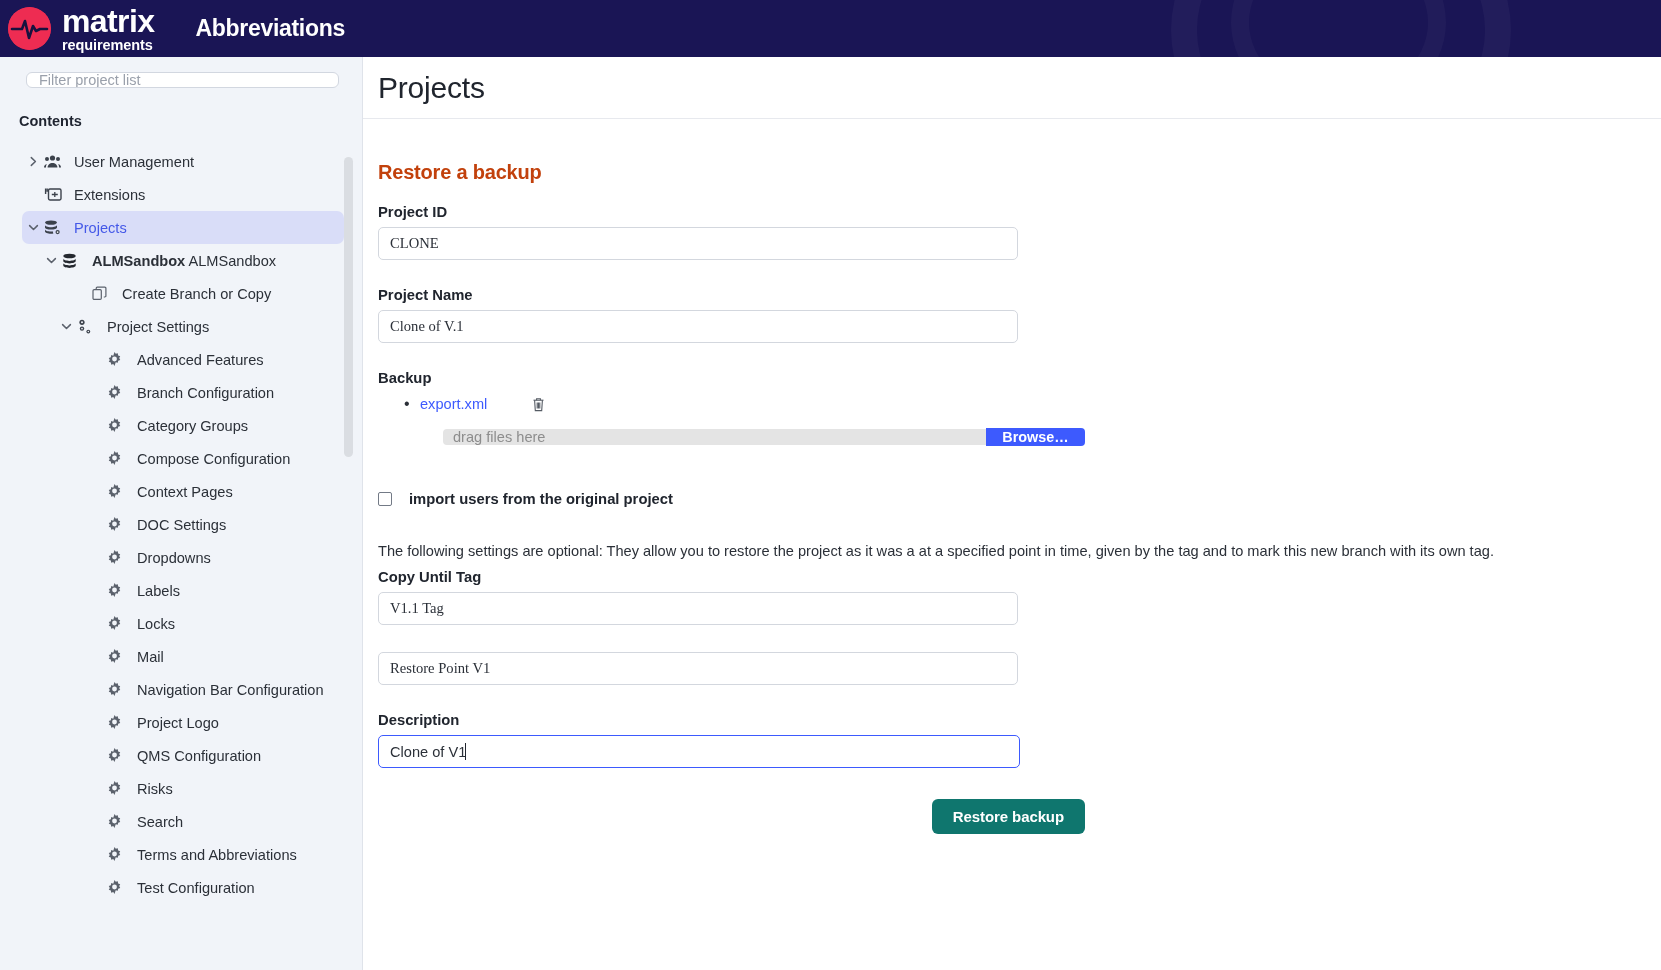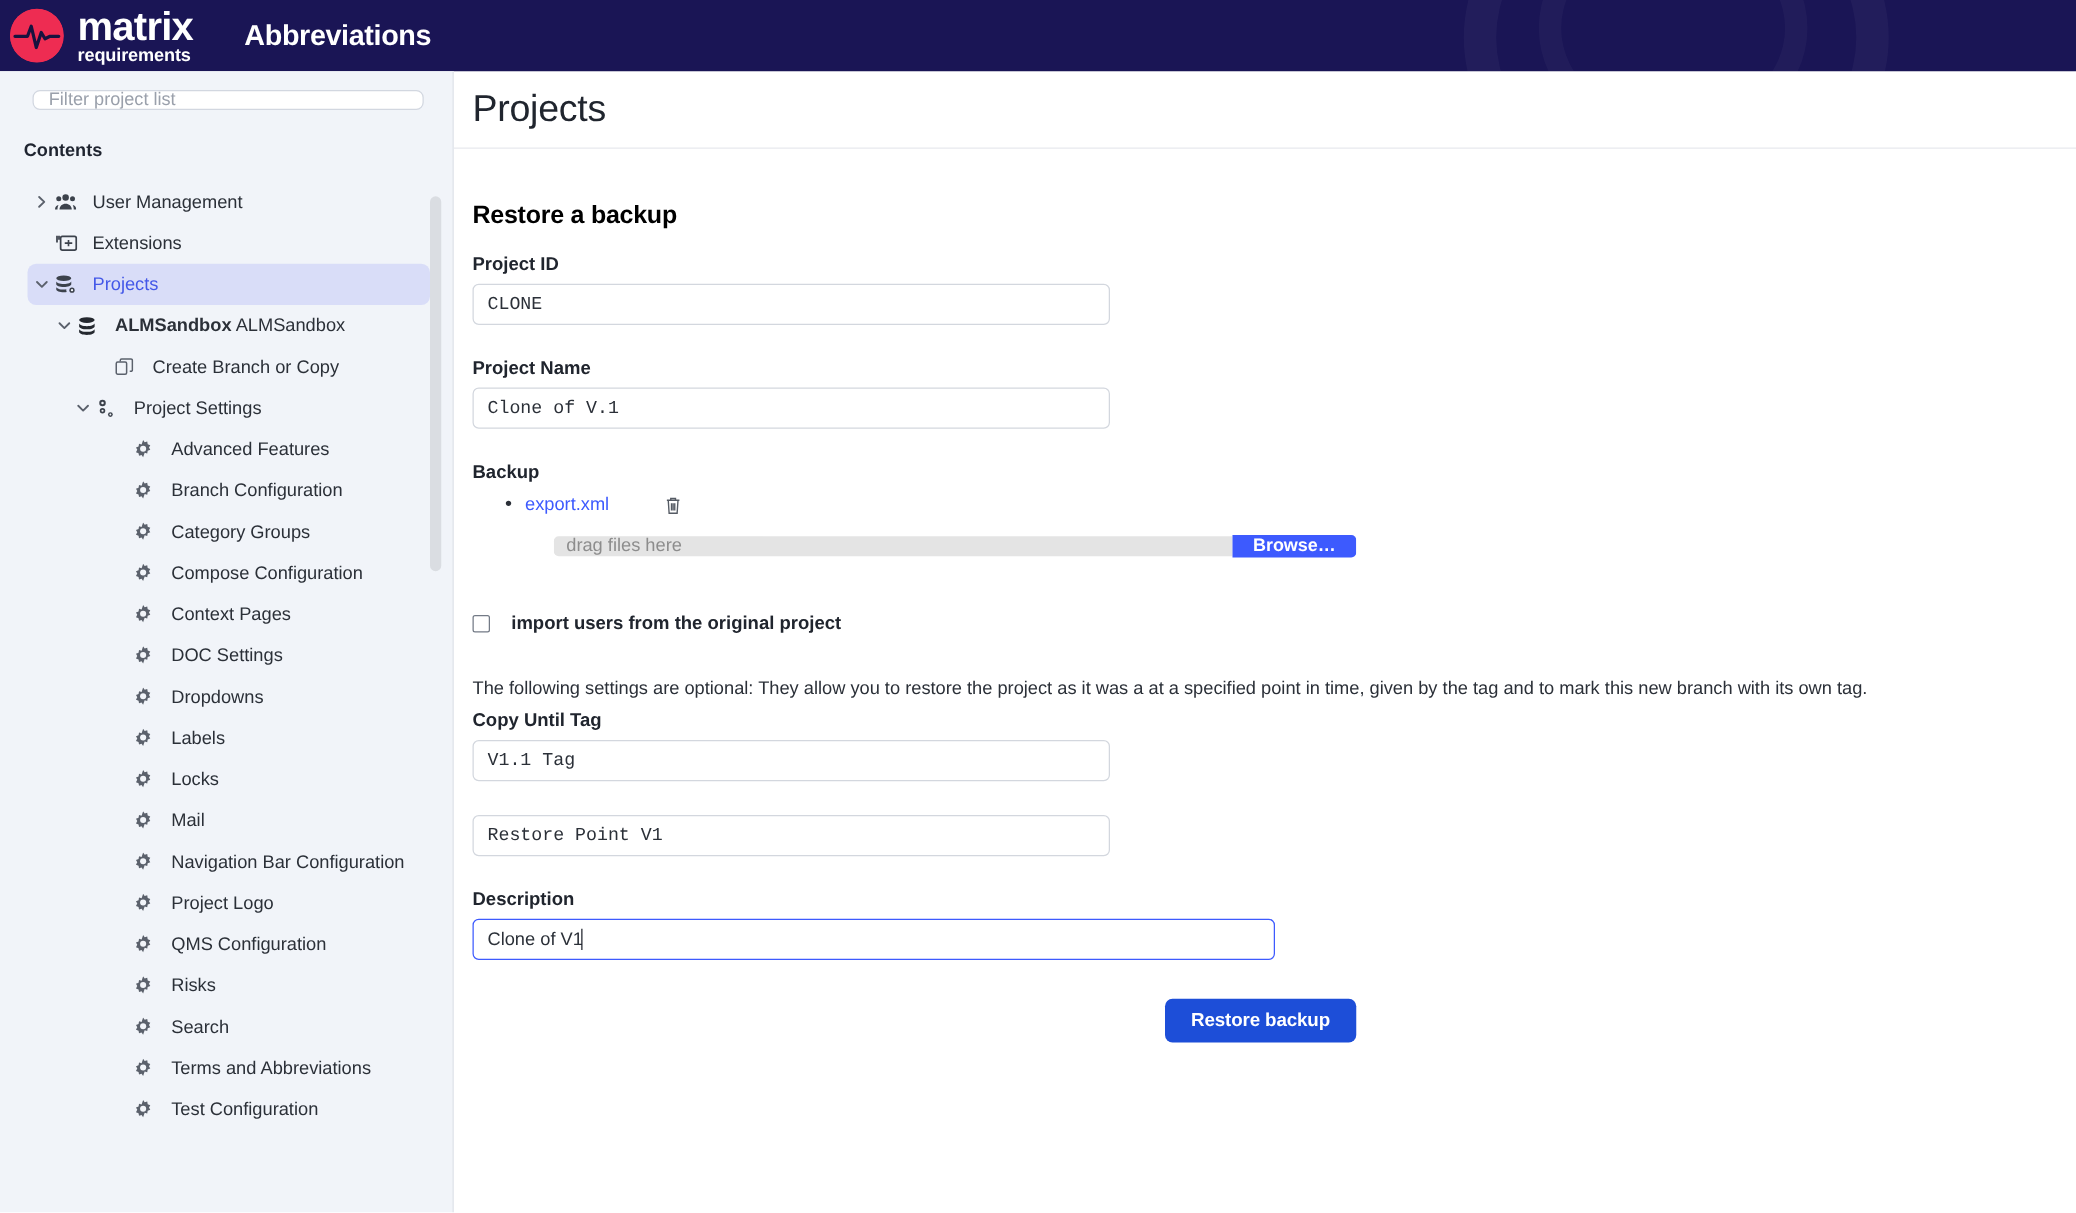--- a/index.html
+++ b/index.html
@@ -199,7 +199,7 @@
   .section-title {
     font-size: 20px;
     font-weight: bold;
-    color: #000000;
+    color: #c2410c;
     margin-bottom: 20px;
     letter-spacing: -0.2px;
   }

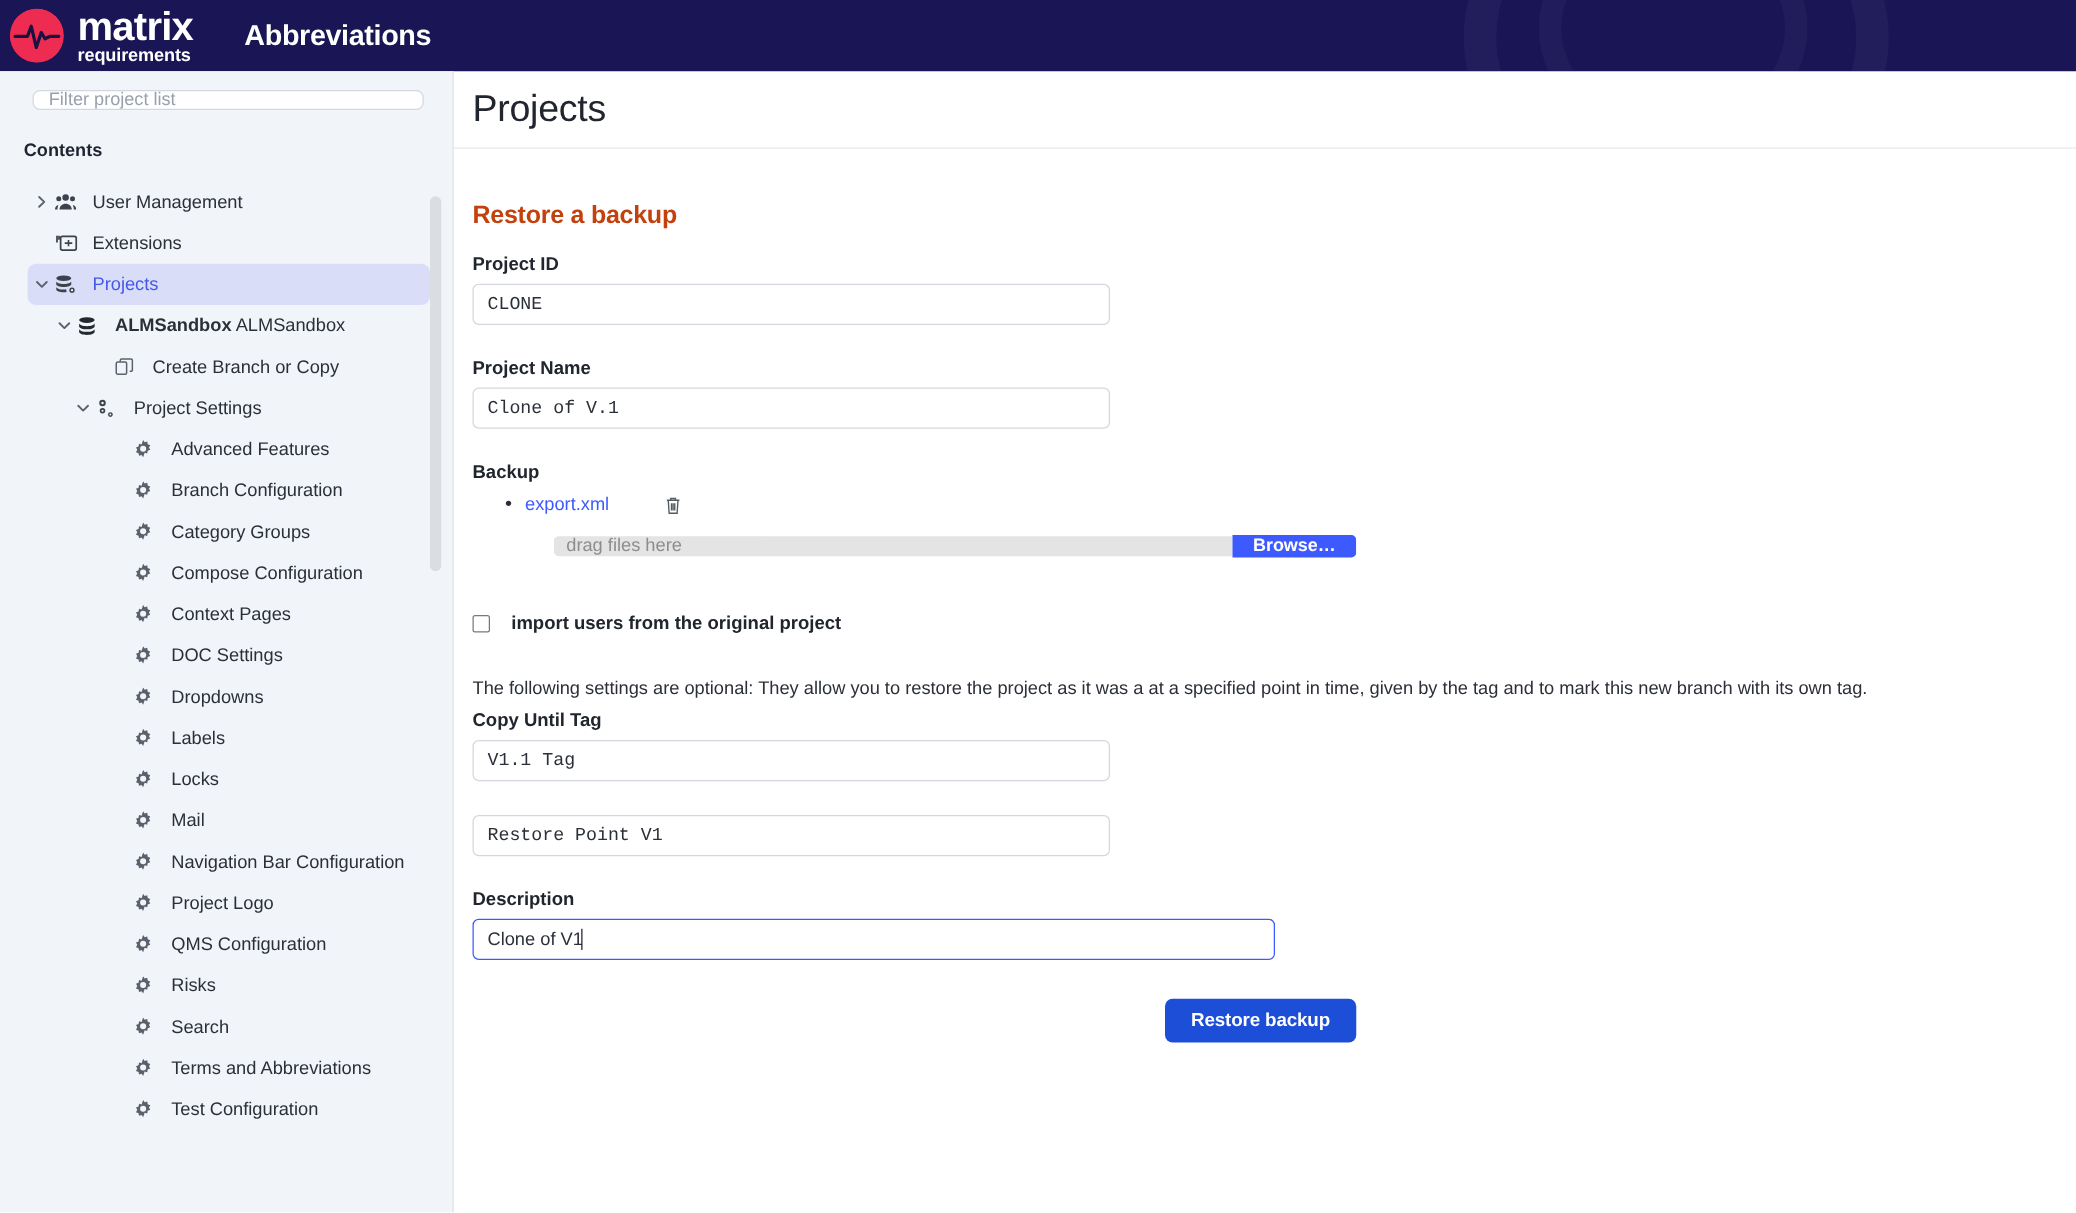--- a/index.html
+++ b/index.html
@@ -210,14 +210,14 @@
     margin-bottom: 7px;
   }
   .text-input {
-    width: 510px;
+    width: 640px;
     height: 33px;
     border: 1px solid #d3d7de;
     border-radius: 5px;
     padding: 0 11px;
     font-size: 14.6px;
     color: #2b3038;
-    font-family: Liberation Mono, monospace;
+    font-family: Liberation Serif, serif;
     background: #fff;
     outline: none;
     display: block;

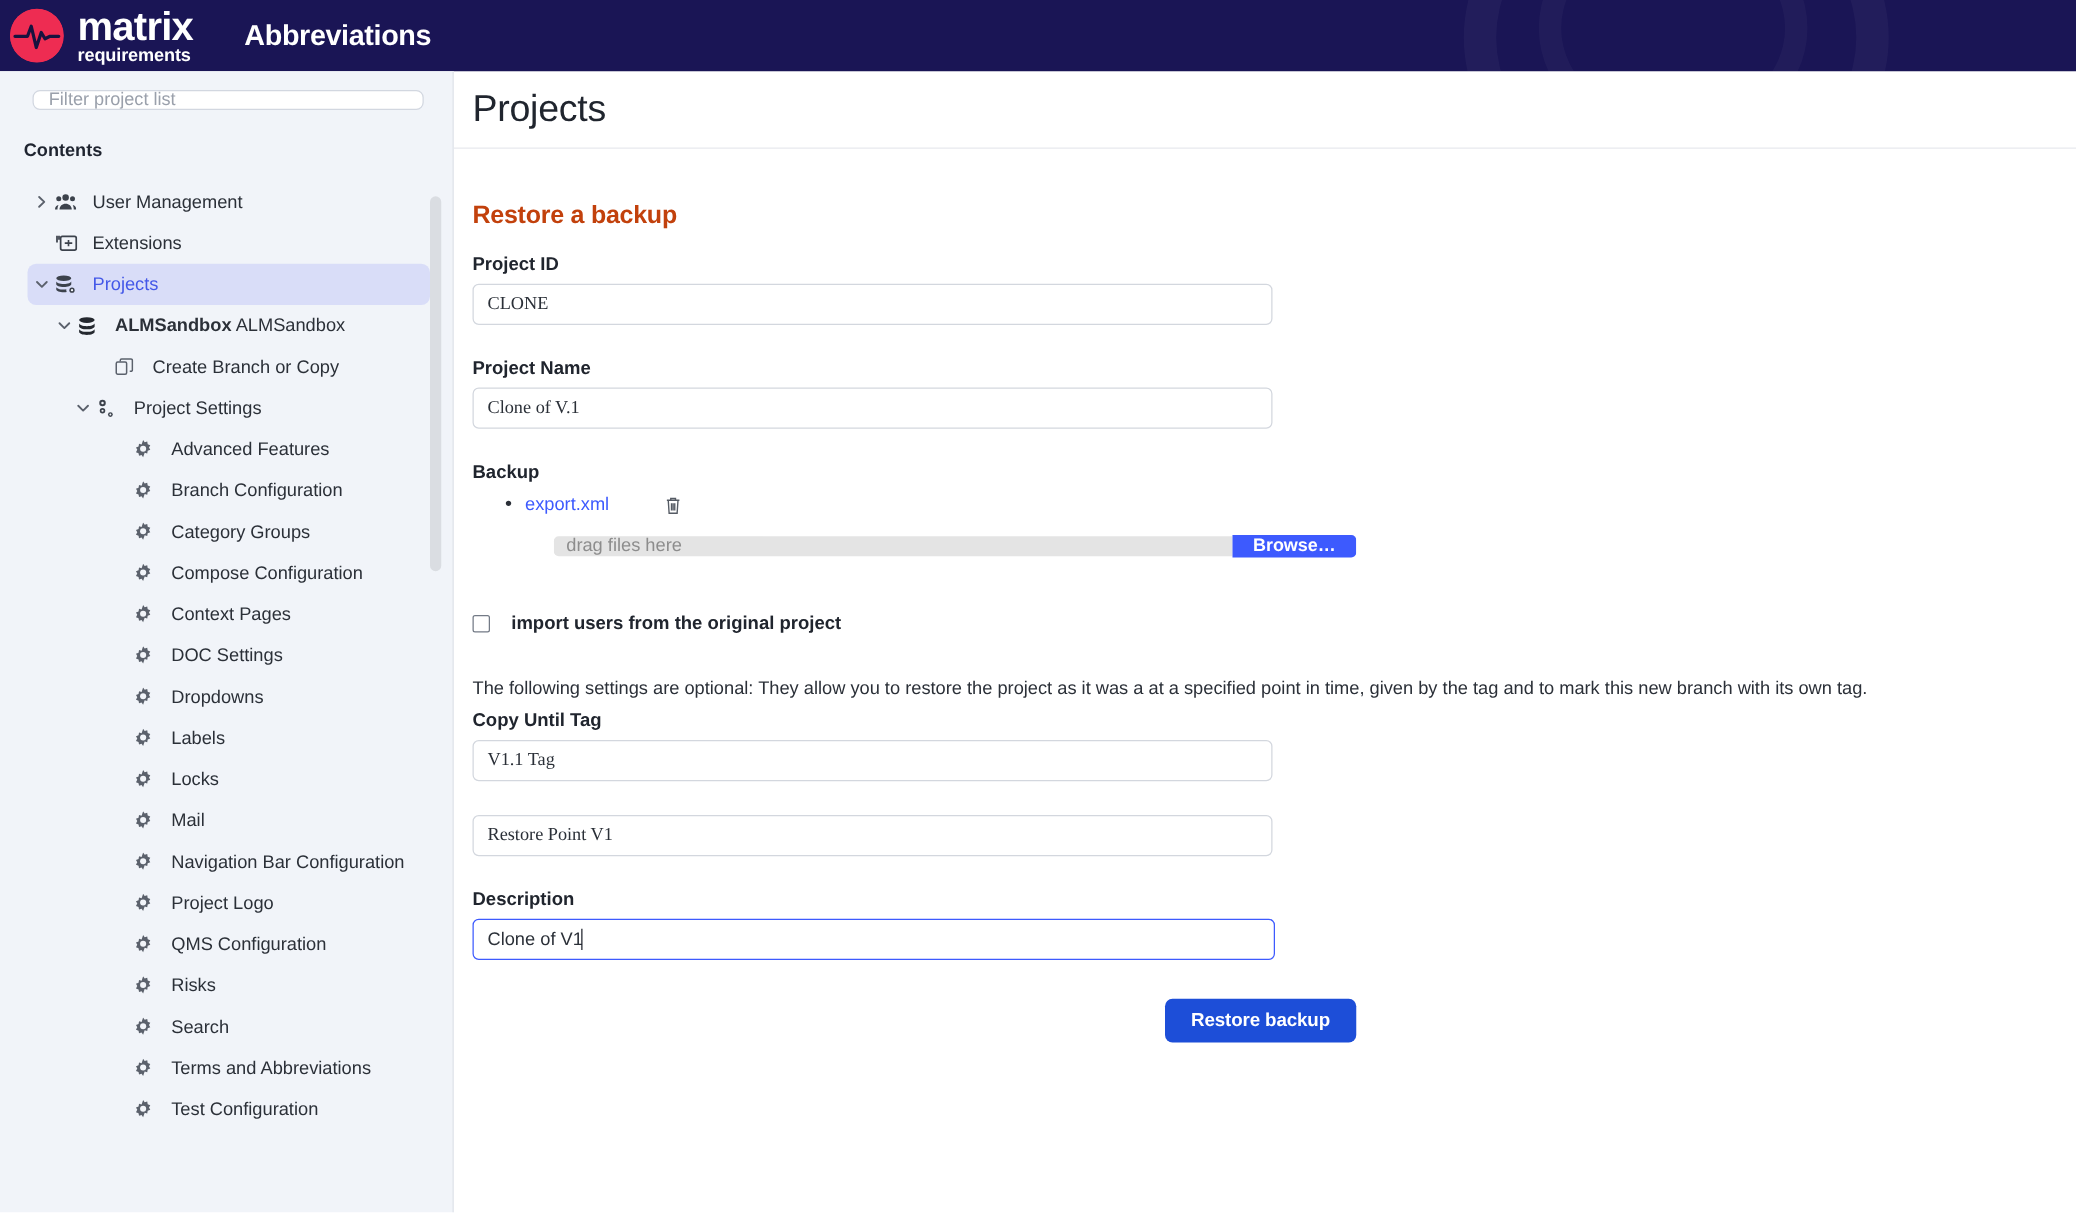--- a/index.html
+++ b/index.html
@@ -321,7 +321,7 @@
     margin-top: 31px;
   }
   .primary-btn {
-    background: #1d4ed8;
+    background: #0f766e;
     color: #fff;
     border: none;
     border-radius: 6px;

